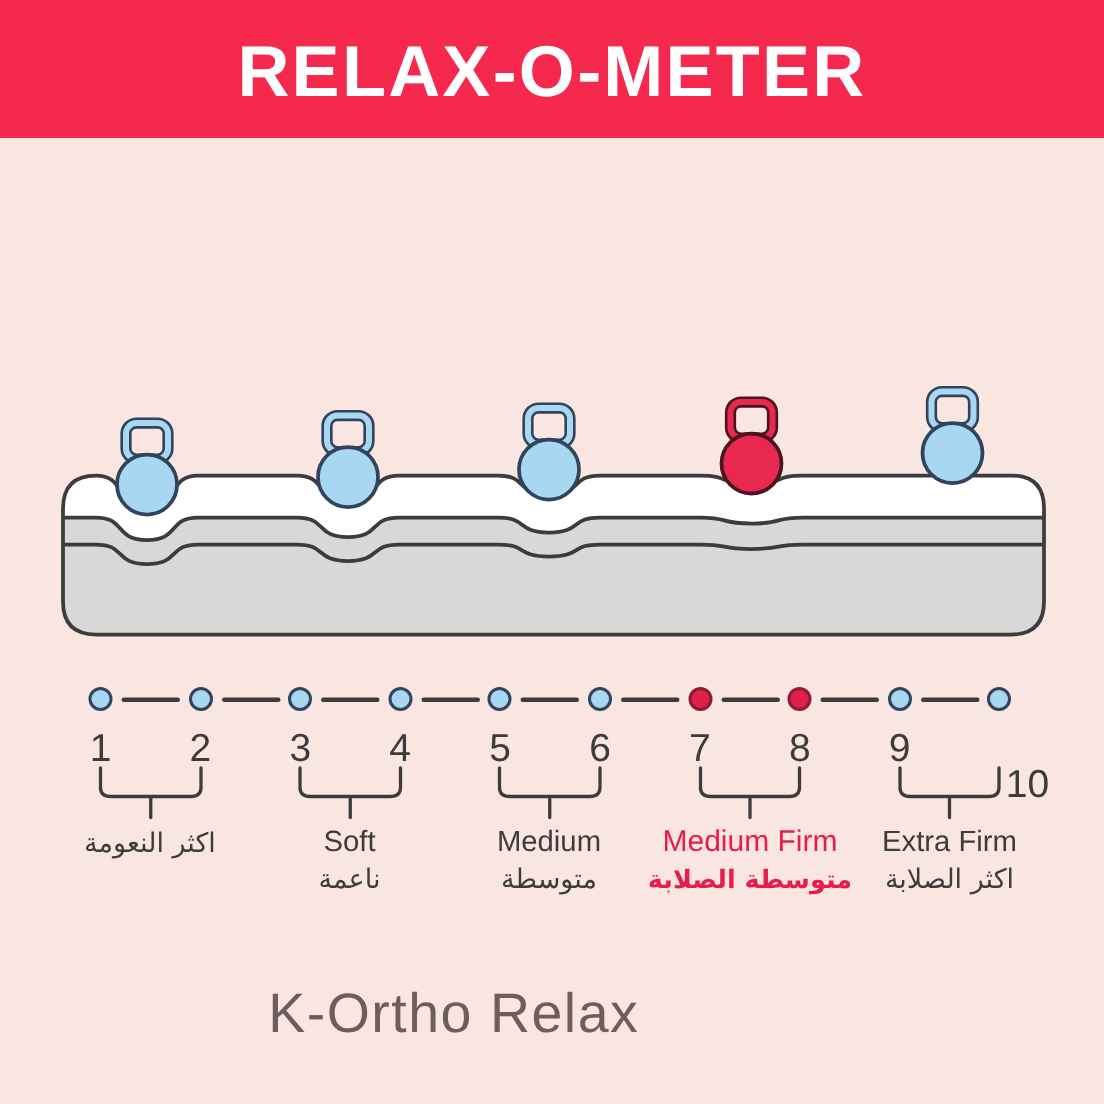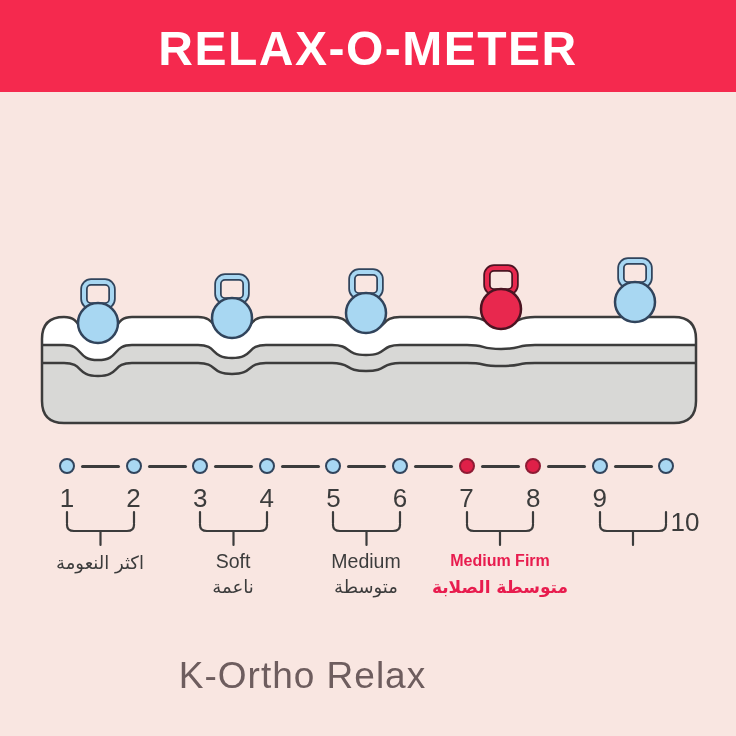--- a/index.html
+++ b/index.html
@@ -62,7 +62,7 @@
   .group-label{position:absolute;top:549px;width:150px;text-align:center;}
   .g-en{font-size:19.5px;line-height:24px;color:var(--ink);}
   .g-ar{font-size:18px;line-height:28px;color:var(--ink);font-family:"DejaVu Sans",sans-serif;}
-  .group-label.highlight .g-en{font-weight:bold;font-size:16px;color:var(--highlight);}
+  .group-label.highlight .g-en{font-weight:normal;font-size:20px;color:var(--highlight);}
   .group-label.highlight .g-ar{font-weight:bold;font-size:17px;color:var(--highlight);}
   
   .footer-title{

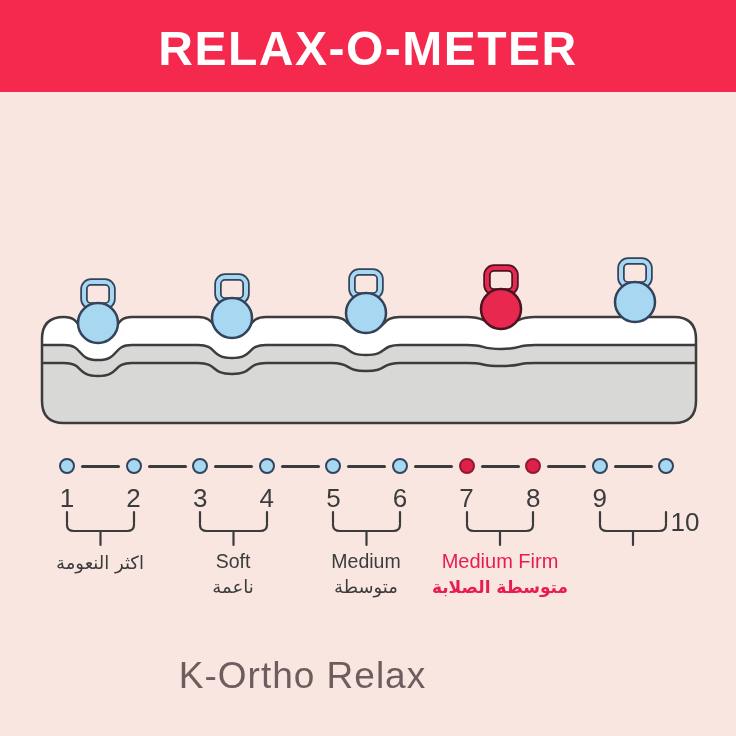--- a/index.html
+++ b/index.html
@@ -224,6 +224,7 @@
     <div class="g-ar" dir="rtl">متوسطة الصلابة</div>
   </div>
   <div class="group-label" style="left:558px">
+    <div class="g-en">Extra Firm</div>
   </div>
 
   <div class="footer-title">K-Ortho Relax</div>

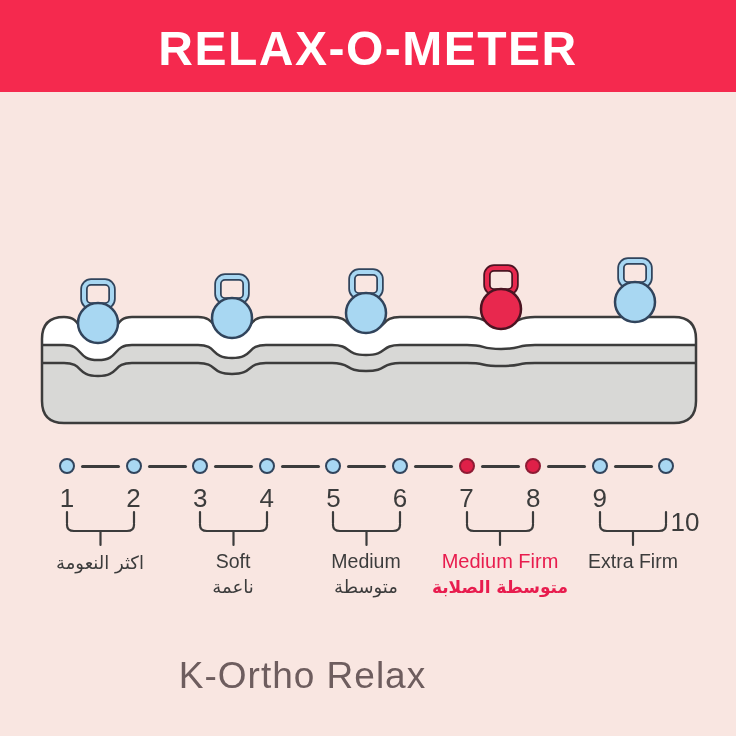--- a/index.html
+++ b/index.html
@@ -225,6 +225,7 @@
   </div>
   <div class="group-label" style="left:558px">
     <div class="g-en">Extra Firm</div>
+    <div class="g-ar" dir="rtl">اكثر الصلابة</div>
   </div>
 
   <div class="footer-title">K-Ortho Relax</div>

